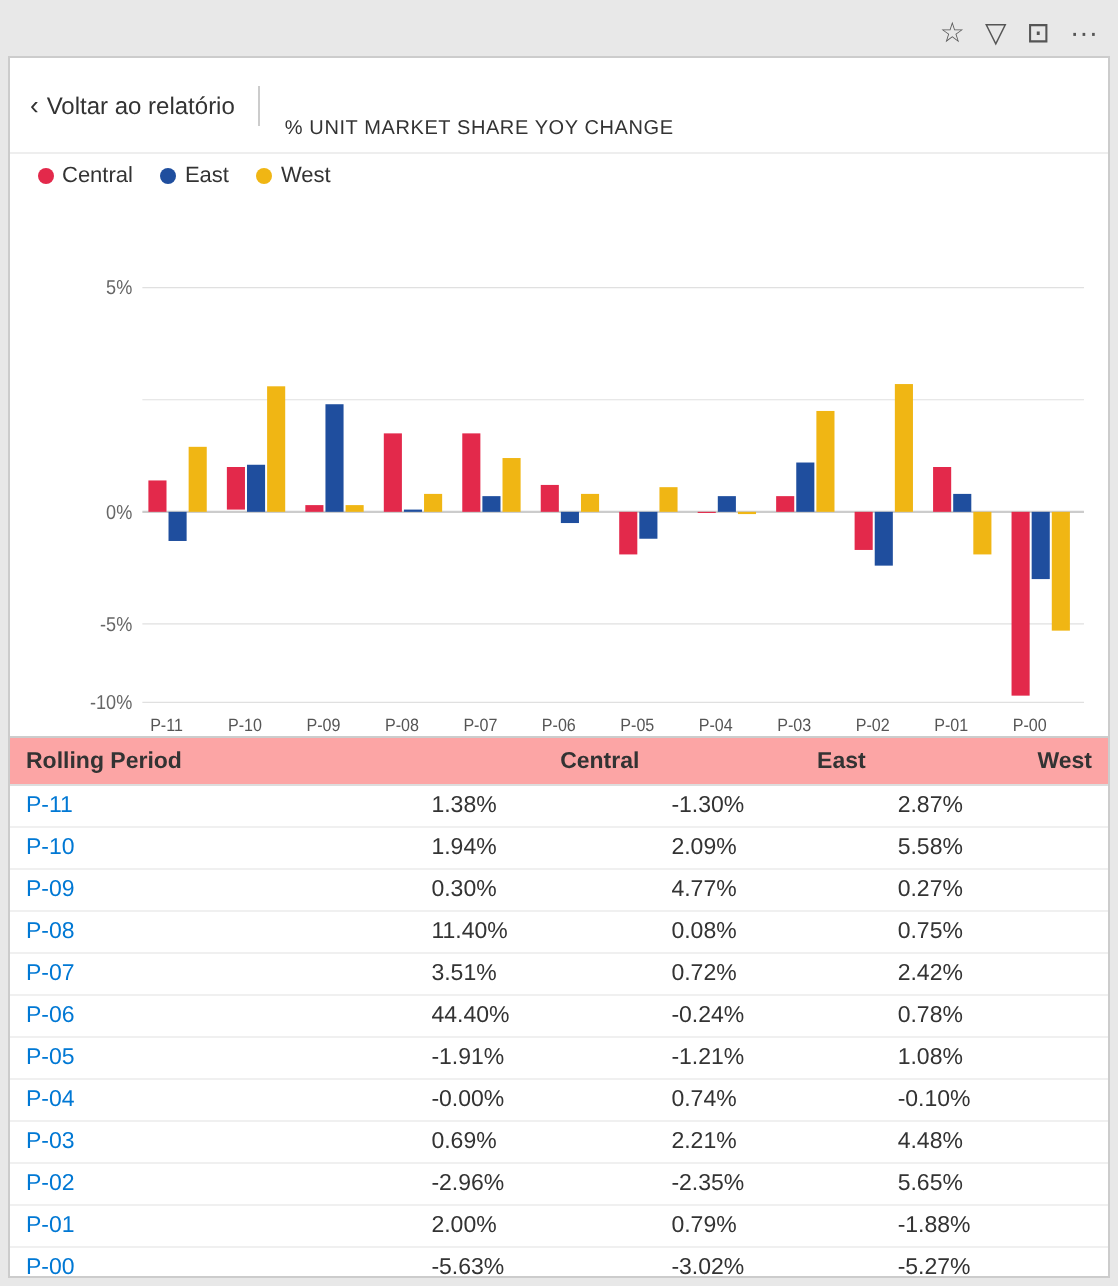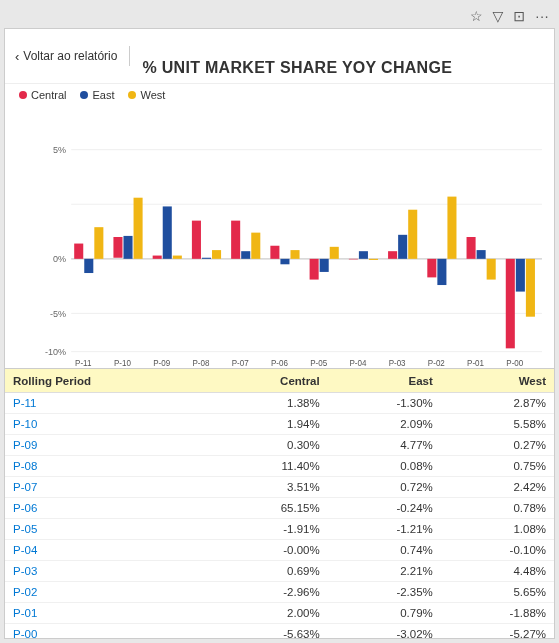--- a/index.html
+++ b/index.html
@@ -72,8 +72,8 @@
       margin: 0 12px;
     }
     .chart-title {
-      font-size: 16px;
-      font-weight: 700;
+      font-size: 10px;
+      font-weight: 400;
       color: #333;
       letter-spacing: 0.3px;
       margin-top: 24px;

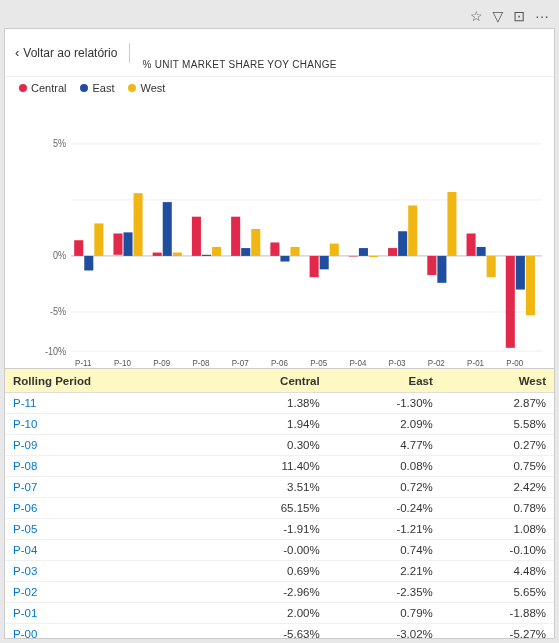--- a/index.html
+++ b/index.html
@@ -122,7 +122,7 @@
       padding: 6px 8px 5px 8px;
       font-weight: 600;
       color: #333;
-      background: #fef9c3;
+      background: #fca5a5;
     }
     thead th:not(:first-child) {
       text-align: right;

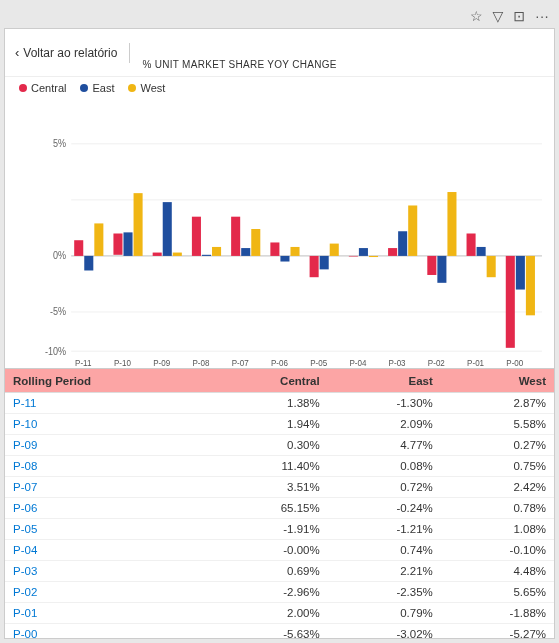--- a/index.html
+++ b/index.html
@@ -135,7 +135,6 @@
       color: #333;
     }
     tbody td:not(:first-child) {
-      text-align: right;
     }
     .period-col {
       color: #0078d4;

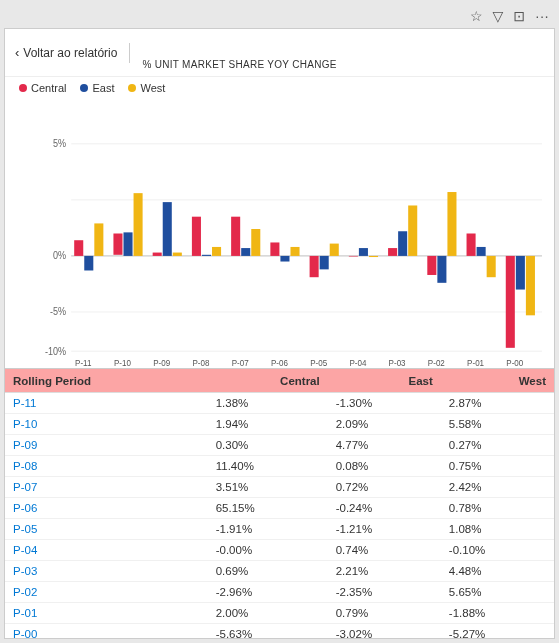--- a/index.html
+++ b/index.html
@@ -299,7 +299,7 @@
   </tr>
             <tr>
     <td class="period-col">P-06</td>
-    <td>65.15%</td>
+    <td>44.40%</td>
     <td>-0.24%</td>
     <td>0.78%</td>
   </tr>

